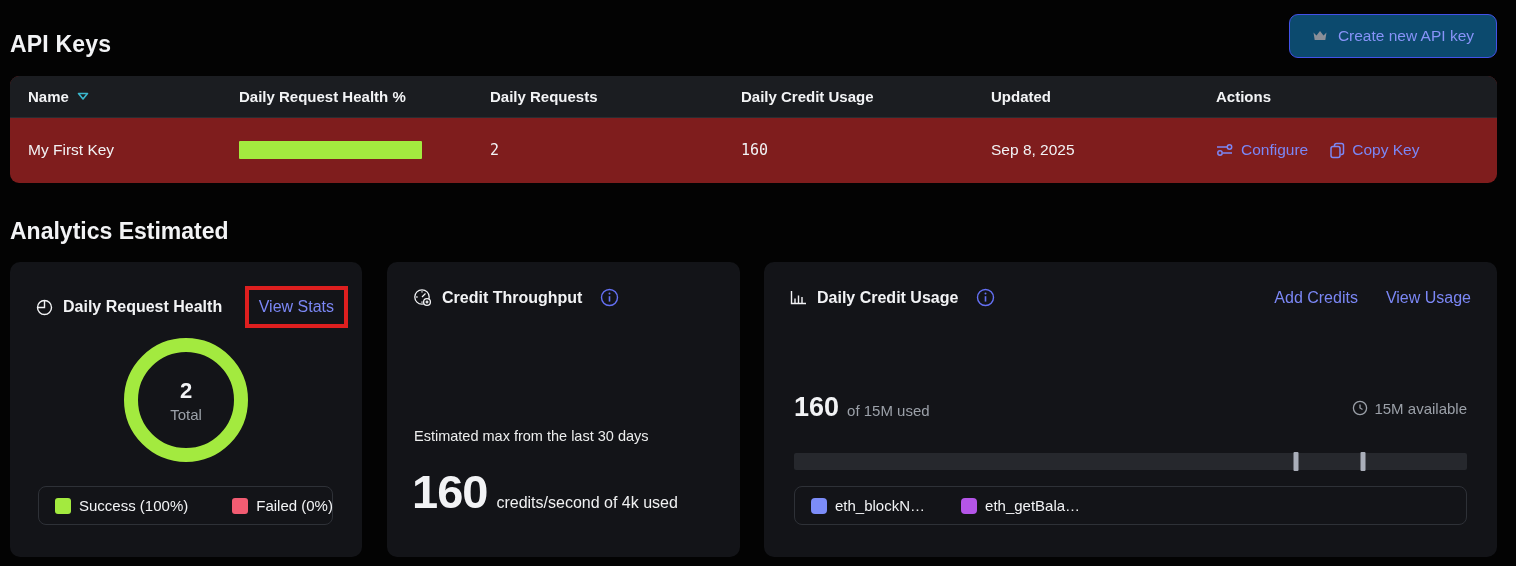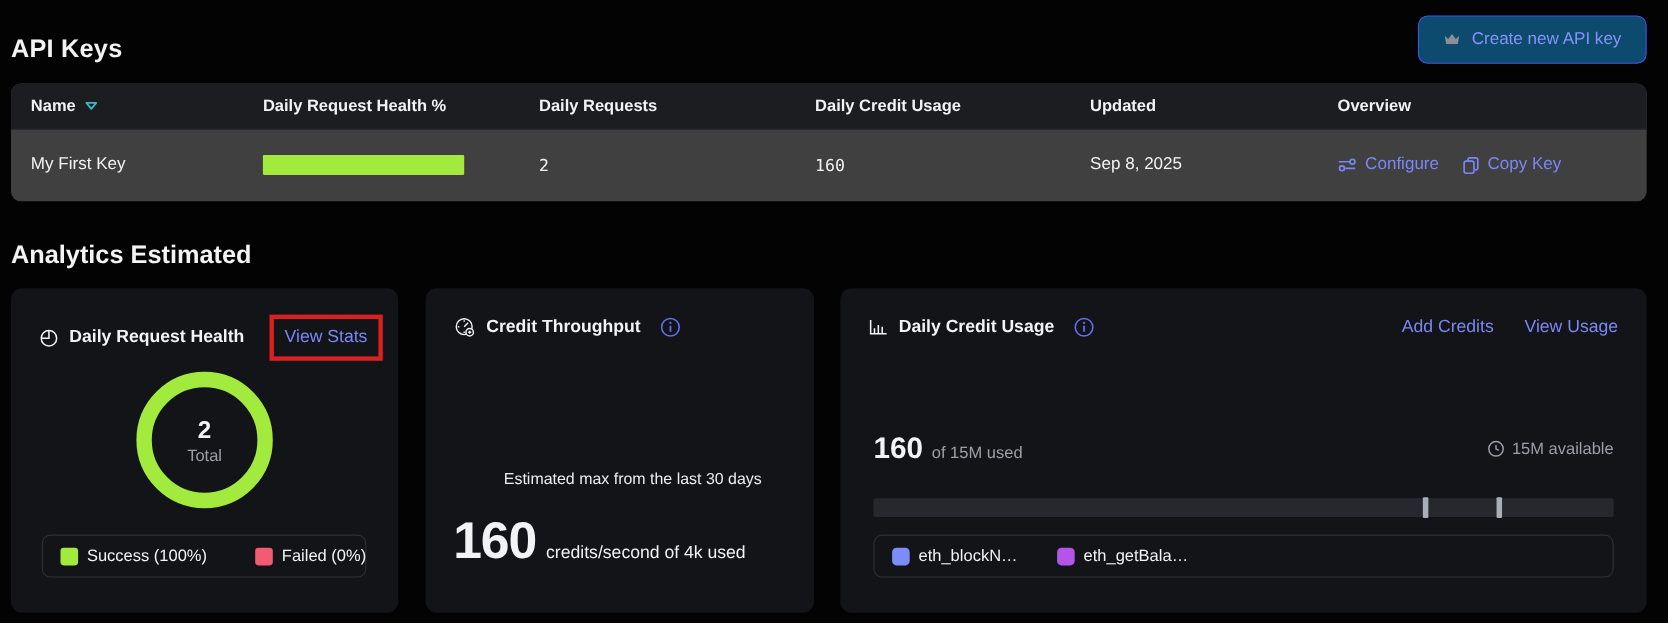--- a/index.html
+++ b/index.html
@@ -17,7 +17,7 @@
 
   
   .table { position:absolute; top:76px; left:10px; width:1487px; height:107px;
-    background:#404040; border-radius:9px; overflow:hidden; }
+    background:#7f1d1d; border-radius:9px; overflow:hidden; }
   .t-row { display:grid; grid-template-columns:211px 251px 251px 250px 225px auto;
     align-items:center; padding-left:18px; }
   .t-head { height:42px; background:#1b1d21; font-size:15px; font-weight:600;

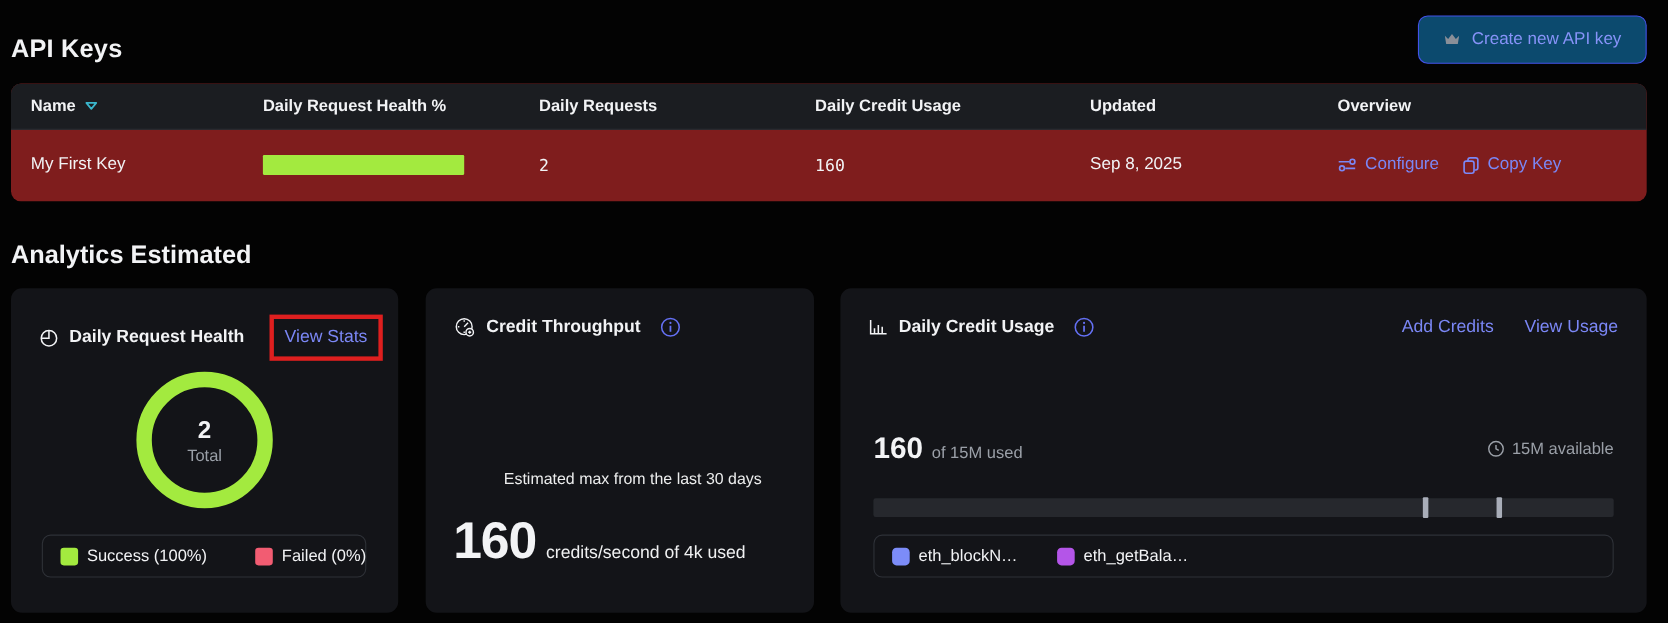--- a/index.html
+++ b/index.html
@@ -111,7 +111,7 @@
       <div>Daily Requests</div>
       <div>Daily Credit Usage</div>
       <div>Updated</div>
-      <div>Overview</div>
+      <div>Actions</div>
     </div>
     <div class="t-row t-body">
       <div>My First Key</div>

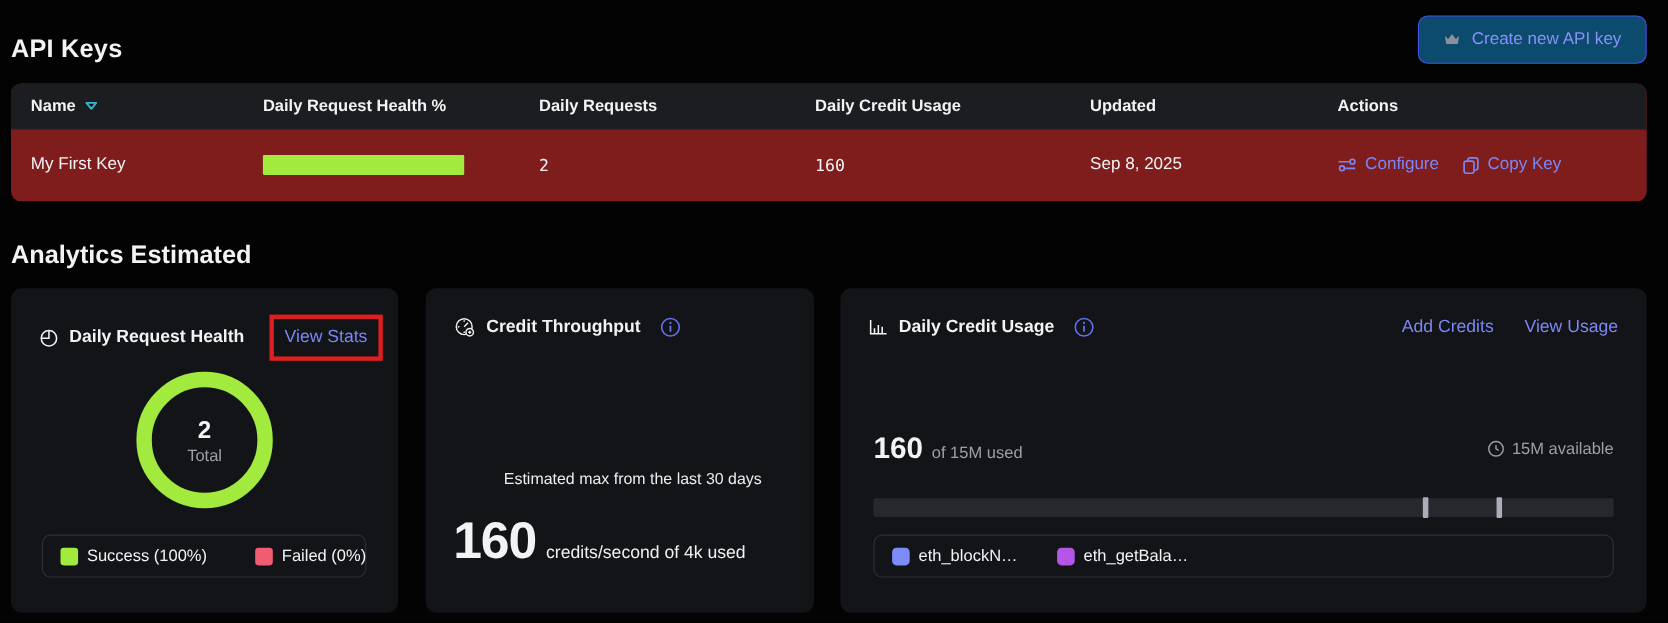--- a/index.html
+++ b/index.html
@@ -60,7 +60,7 @@
   .swatch.r4 { border-radius:4px; }
 
   
-  .tp-sub { position:absolute; left:27px; top:166px; font-size:14.5px; color:#eceded;margin-left:44px; }
+  .tp-sub { position:absolute; left:27px; top:166px; font-size:14.5px; color:#eceded; }
   .tp-value-row { position:absolute; left:25px; top:196px; display:flex; align-items:baseline; gap:9px; }
   .tp-big { font-size:47px; font-weight:800; letter-spacing:-1px; }
   .tp-unit { font-size:16px; color:#f0f1f2;margin-top:36px; }

